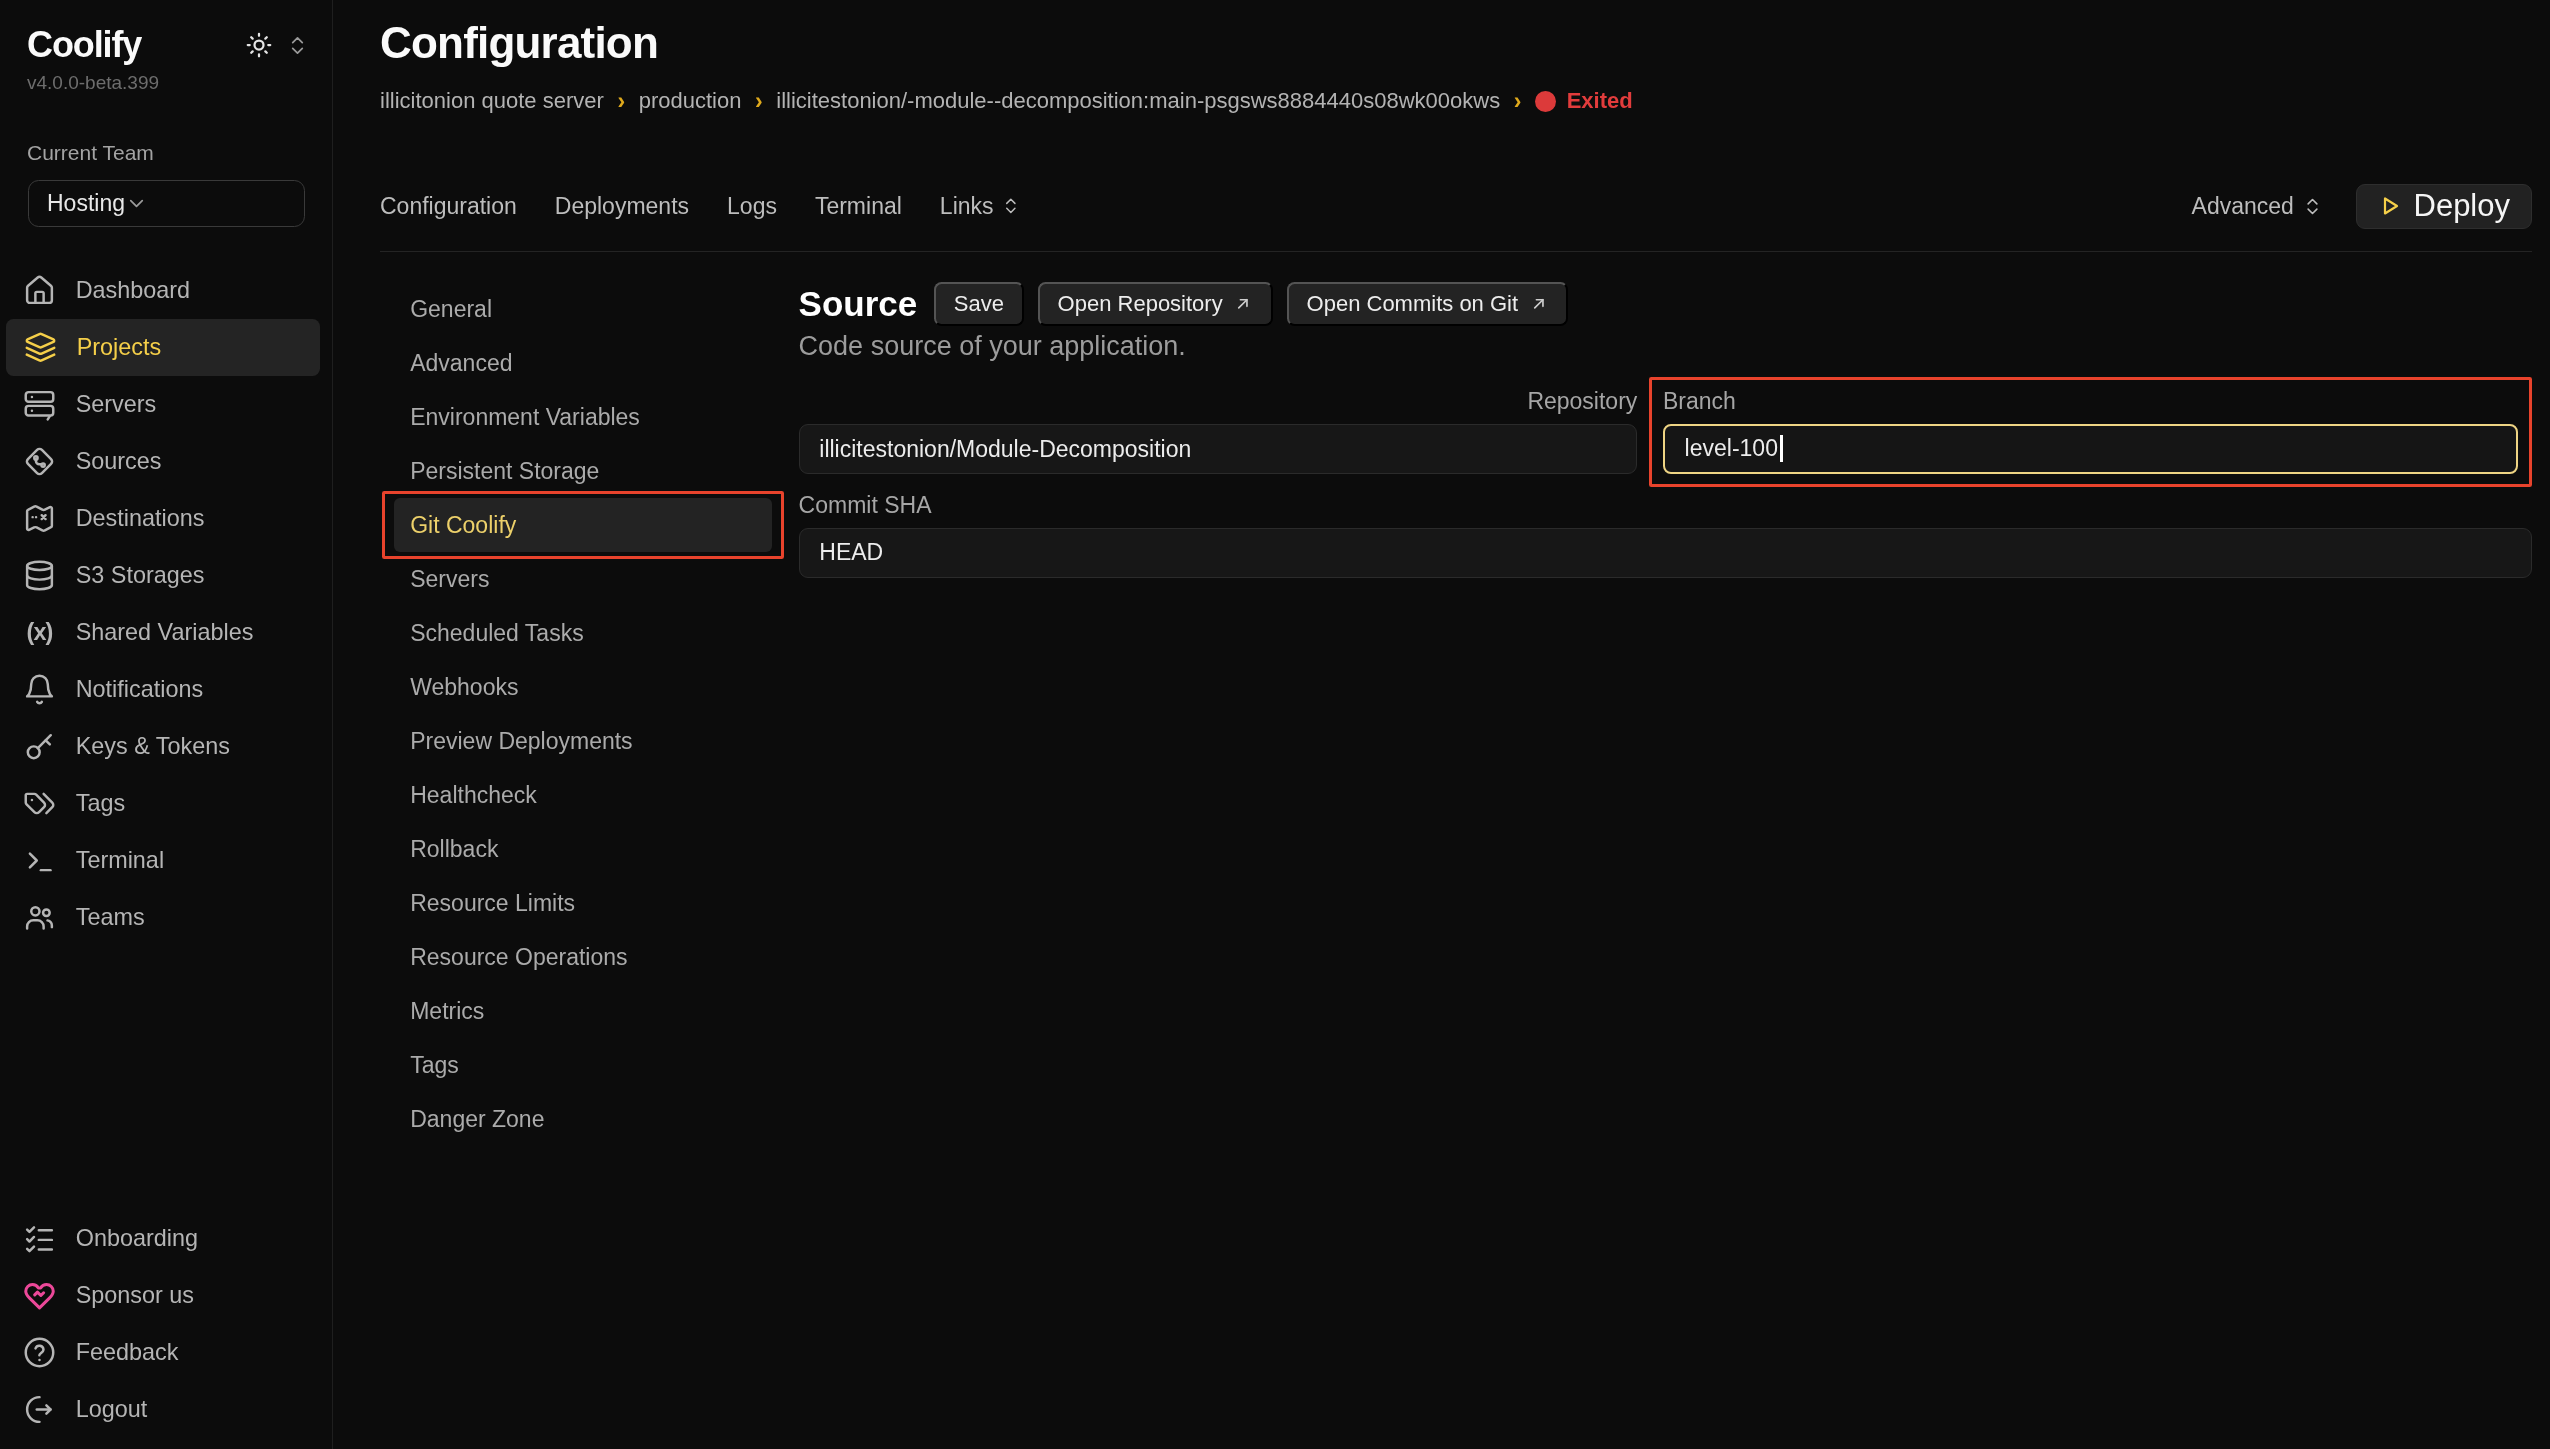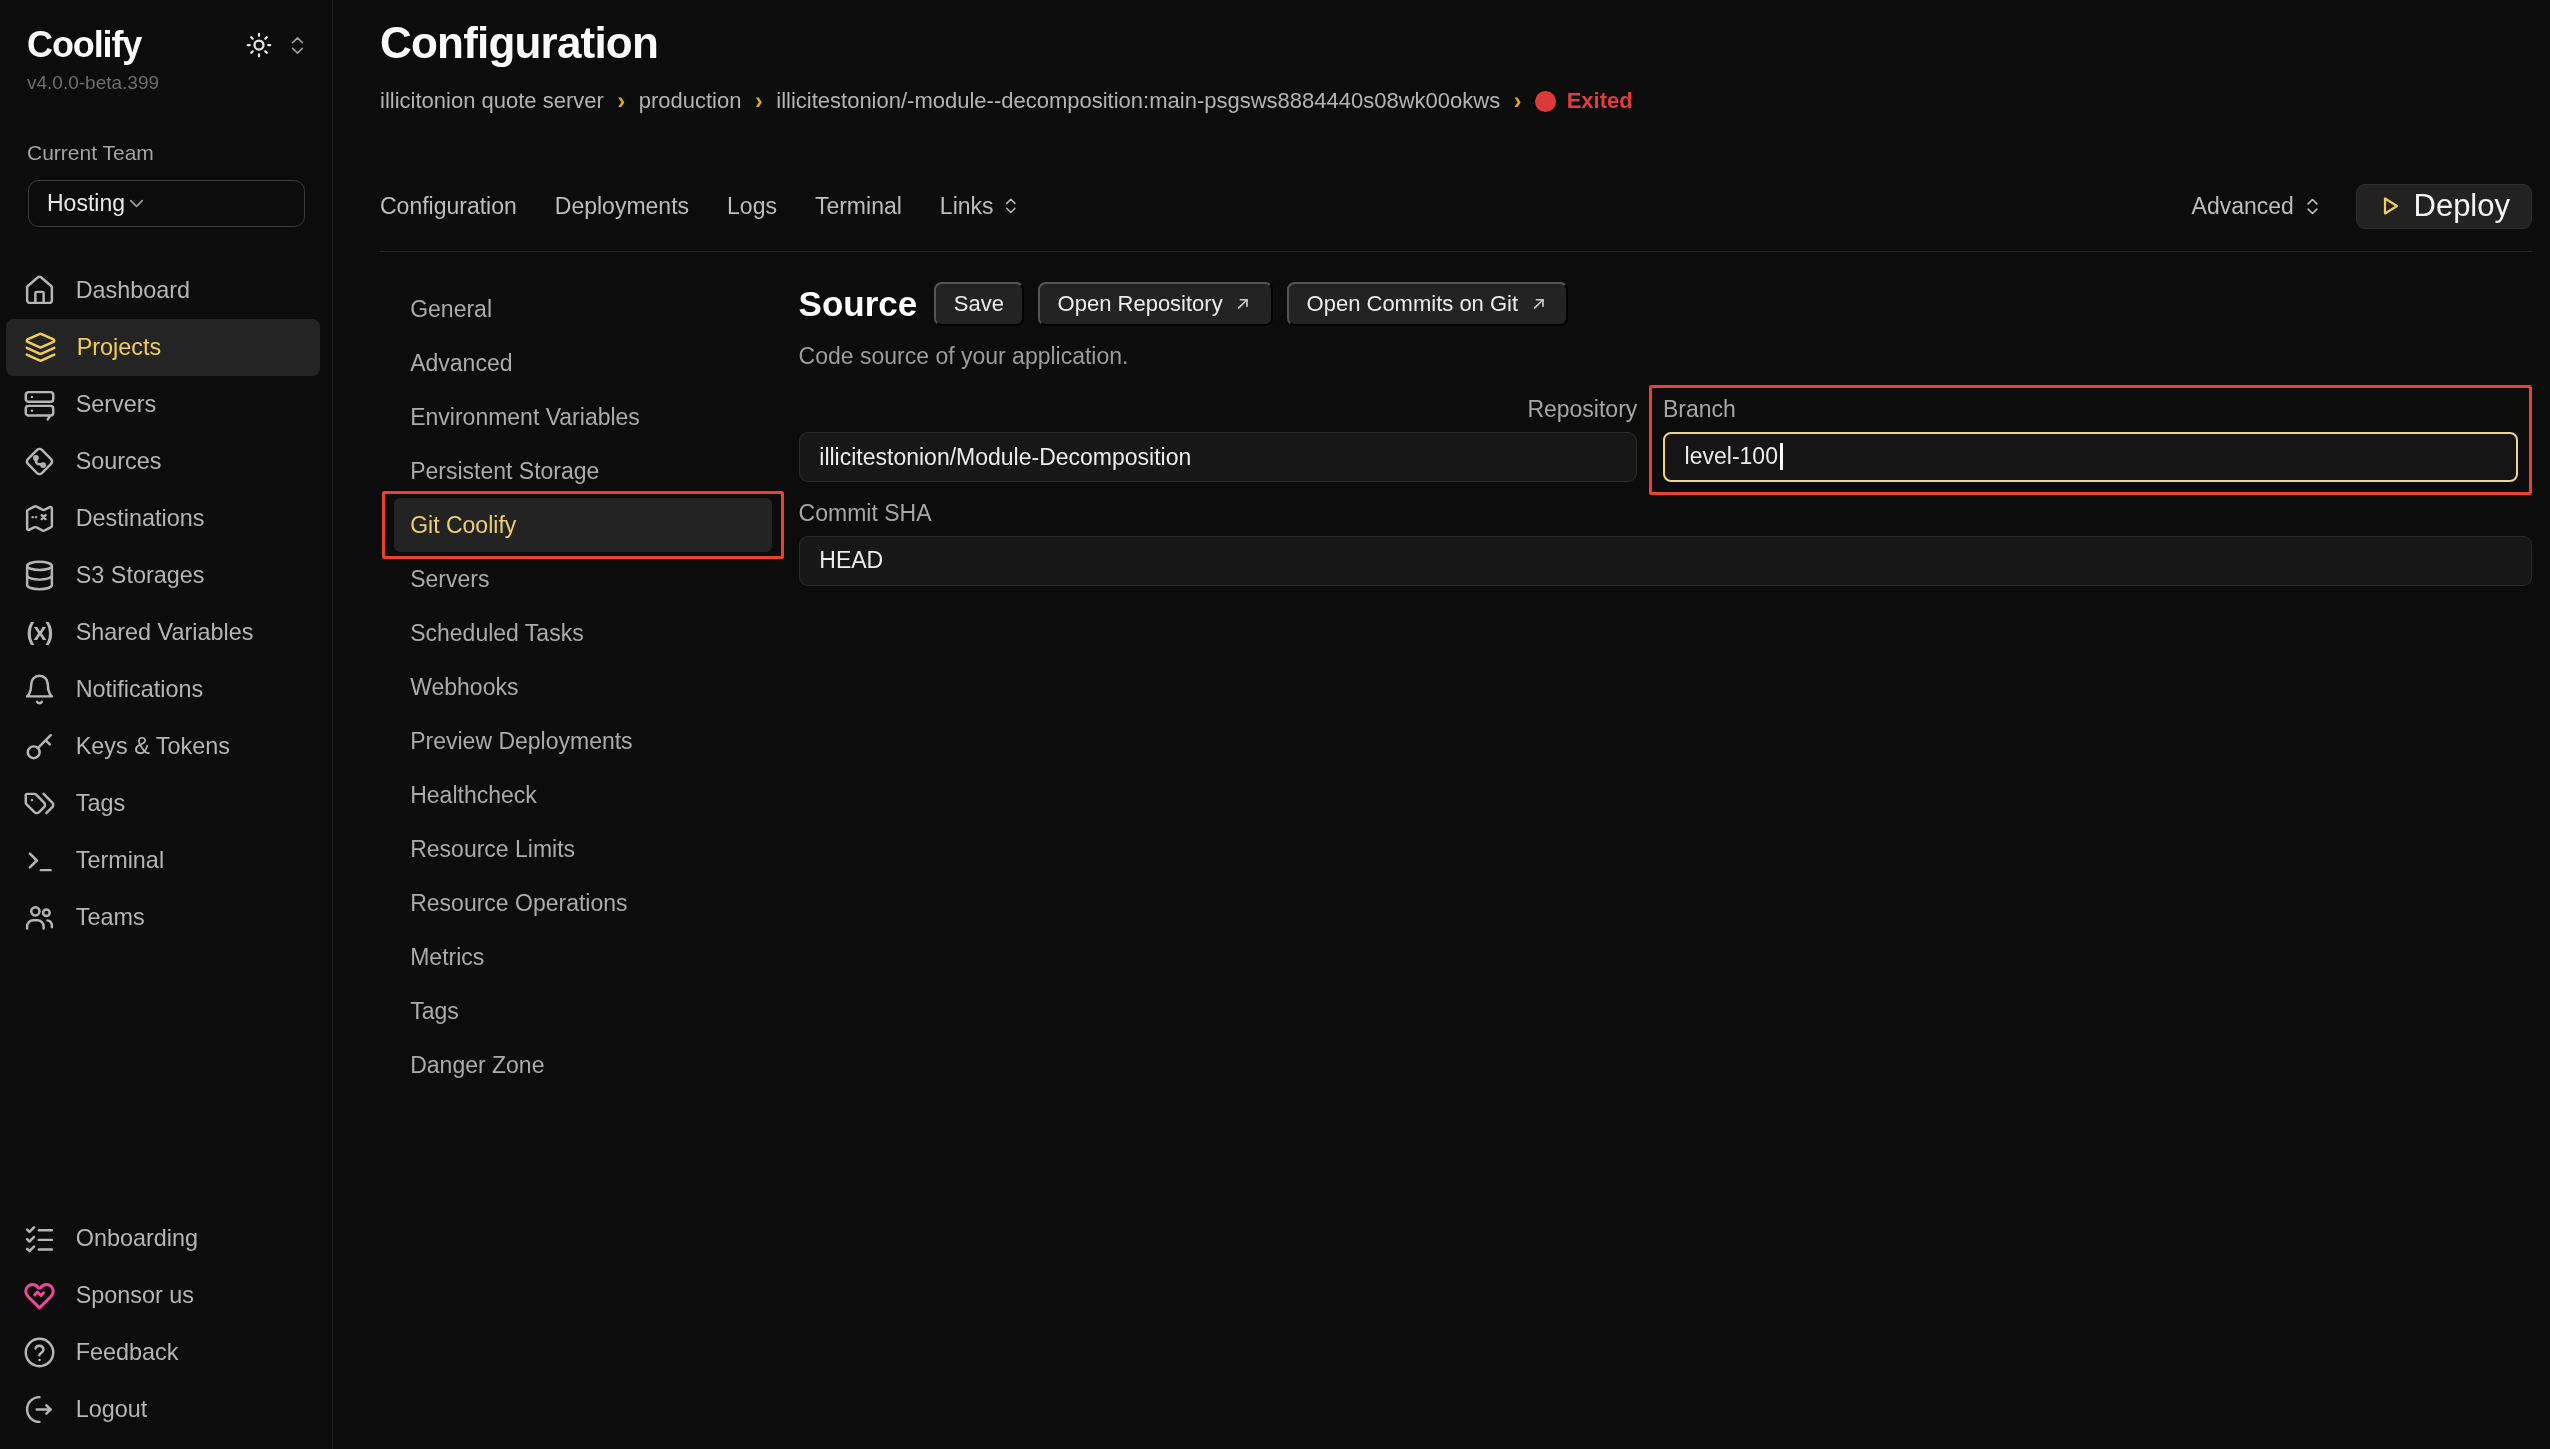--- a/index.html
+++ b/index.html
@@ -59,7 +59,7 @@
   .source-title { font-size:35px; font-weight:700; color:#ffffff; margin-right:3px; }
   .btn { height:44px; background:#232323; border-radius:7.6px; display:flex; align-items:center; gap:10.6px;
     padding:0 18px; font-size:22px; color:#ededed; cursor:pointer; }
-  .desc { font-size:23px; color:#9c9c9c; margin-top:17px; }
+  .desc { font-size:27px; color:#9c9c9c; margin-top:5px; }
 
   .form-row { display:flex; gap:12px; margin-top:15px; }
   .field { display:flex; flex-direction:column; }

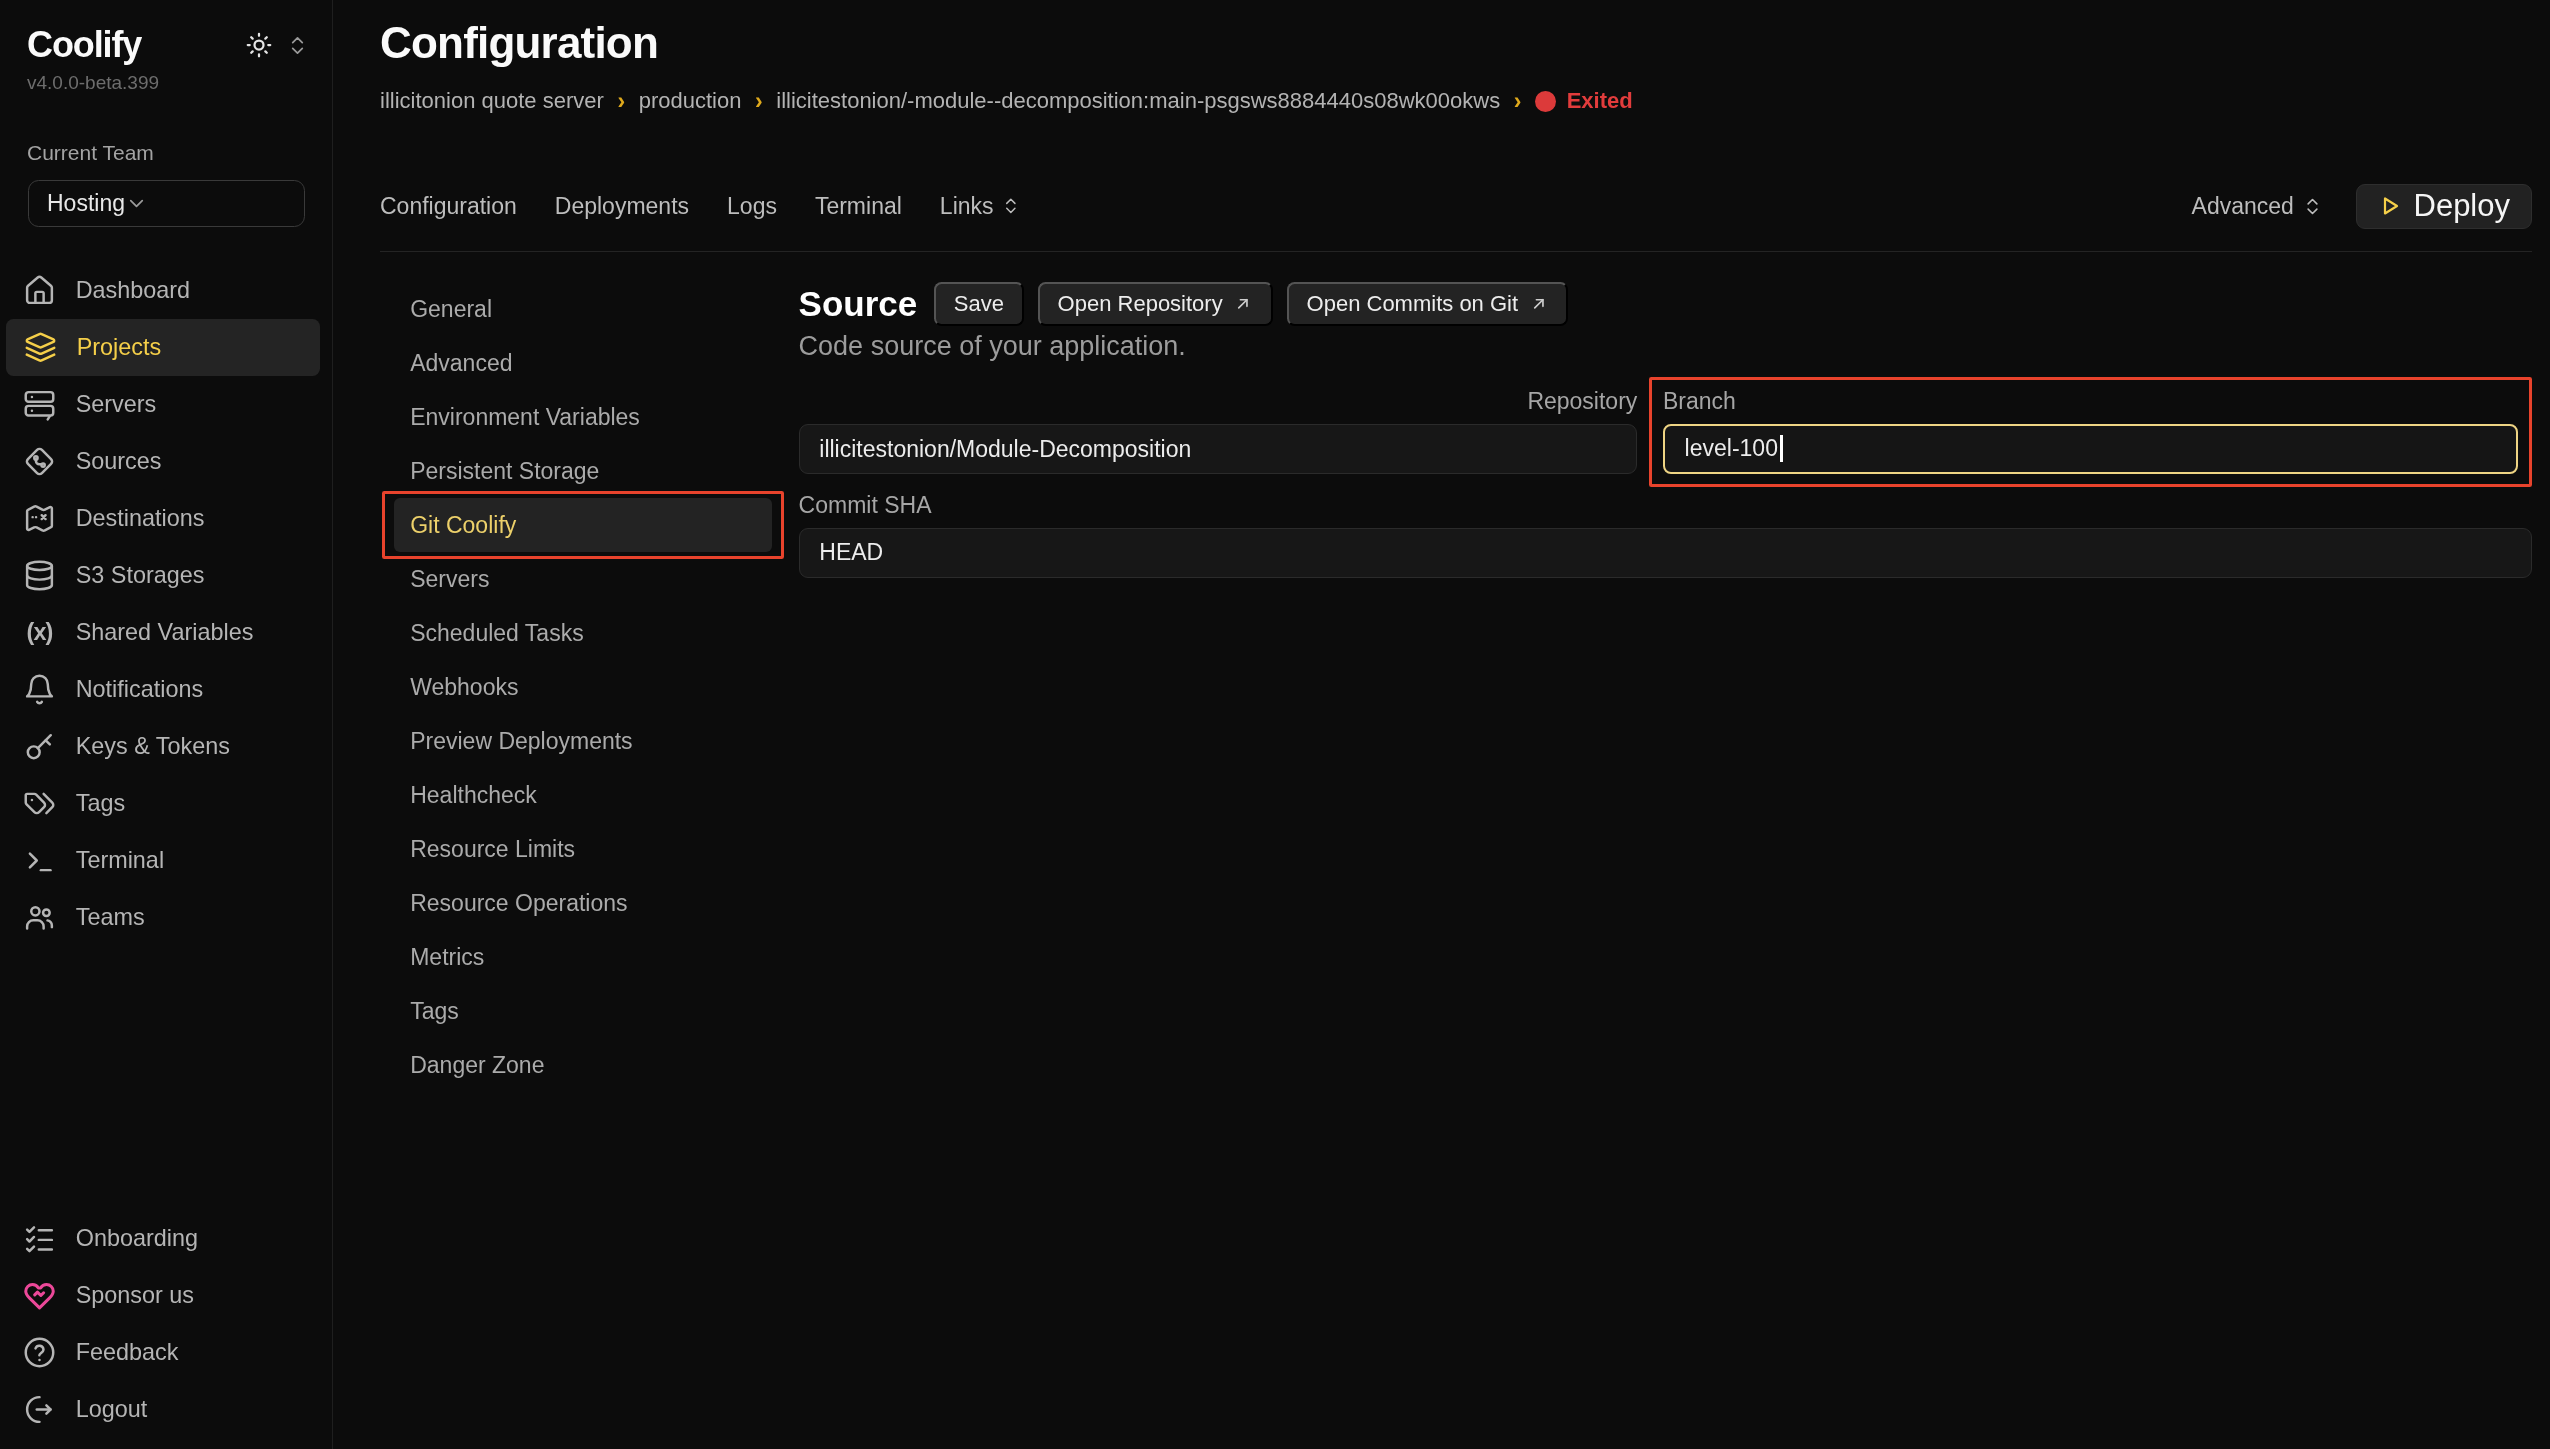--- a/index.html
+++ b/index.html
@@ -295,6 +295,7 @@
         <div class="subnav-item">Webhooks</div>
         <div class="subnav-item">Preview Deployments</div>
         <div class="subnav-item">Healthcheck</div>
+        <div class="subnav-item">Rollback</div>
         <div class="subnav-item">Resource Limits</div>
         <div class="subnav-item">Resource Operations</div>
         <div class="subnav-item">Metrics</div>

